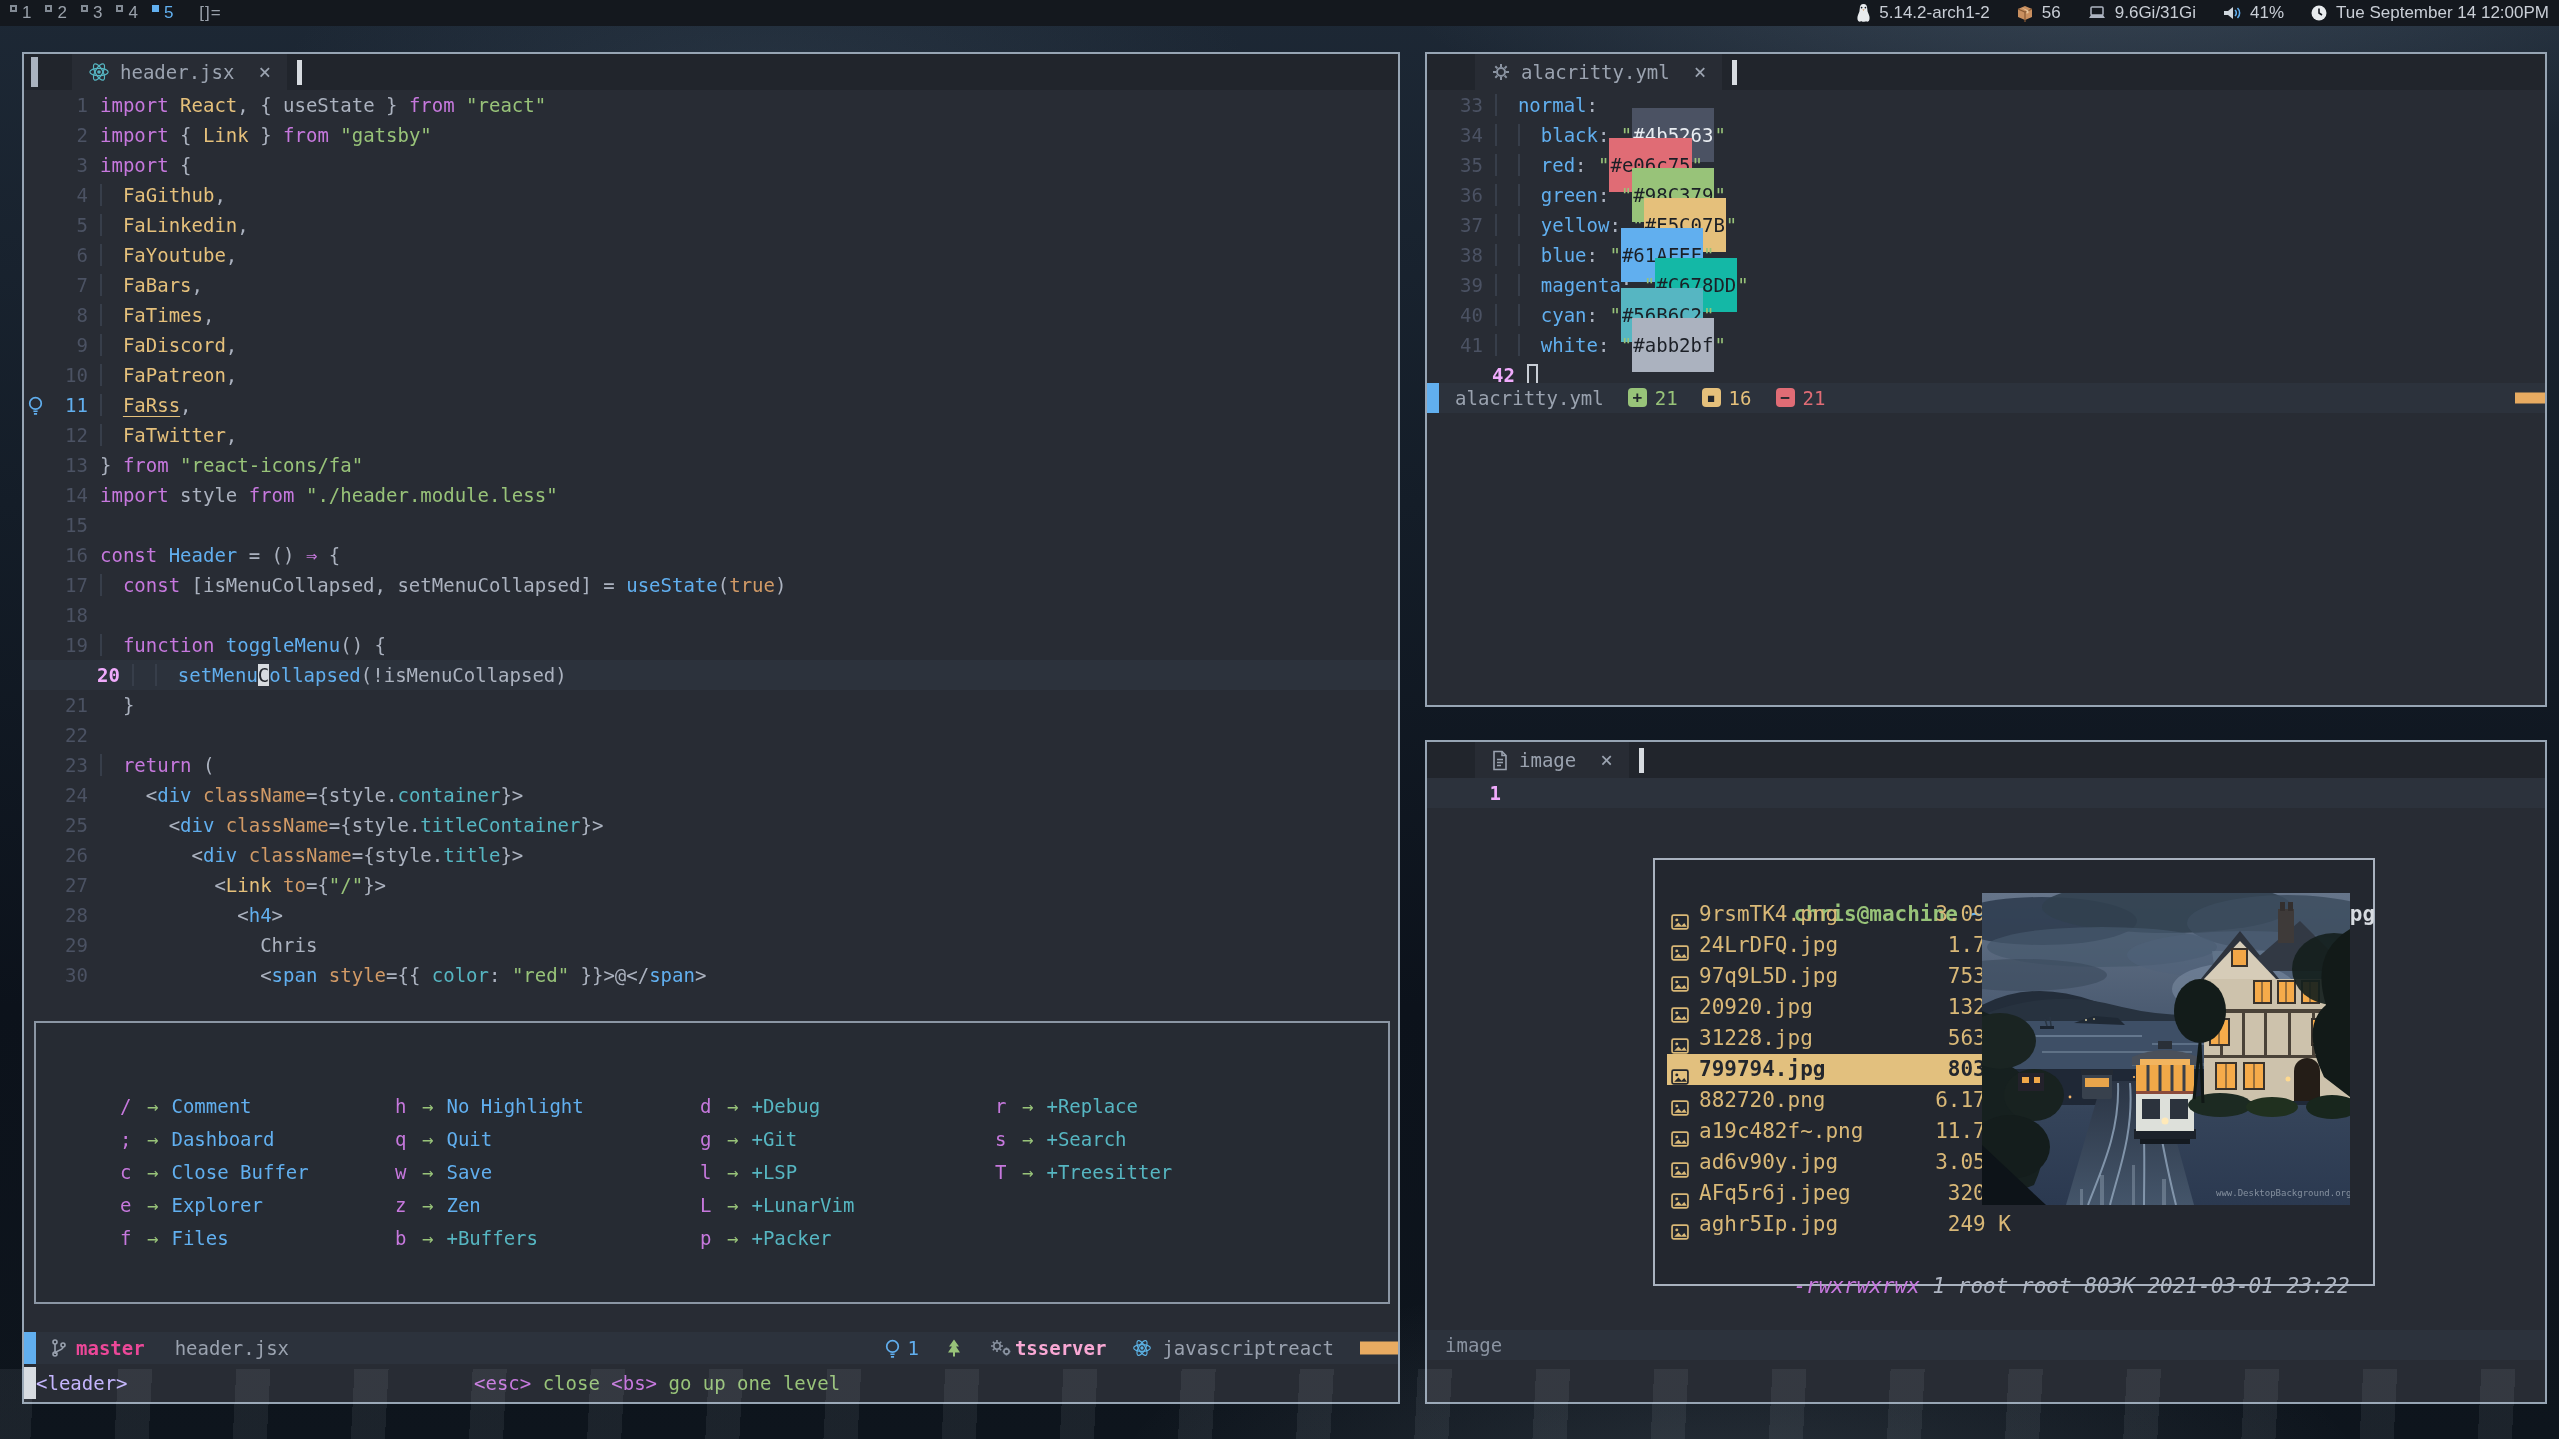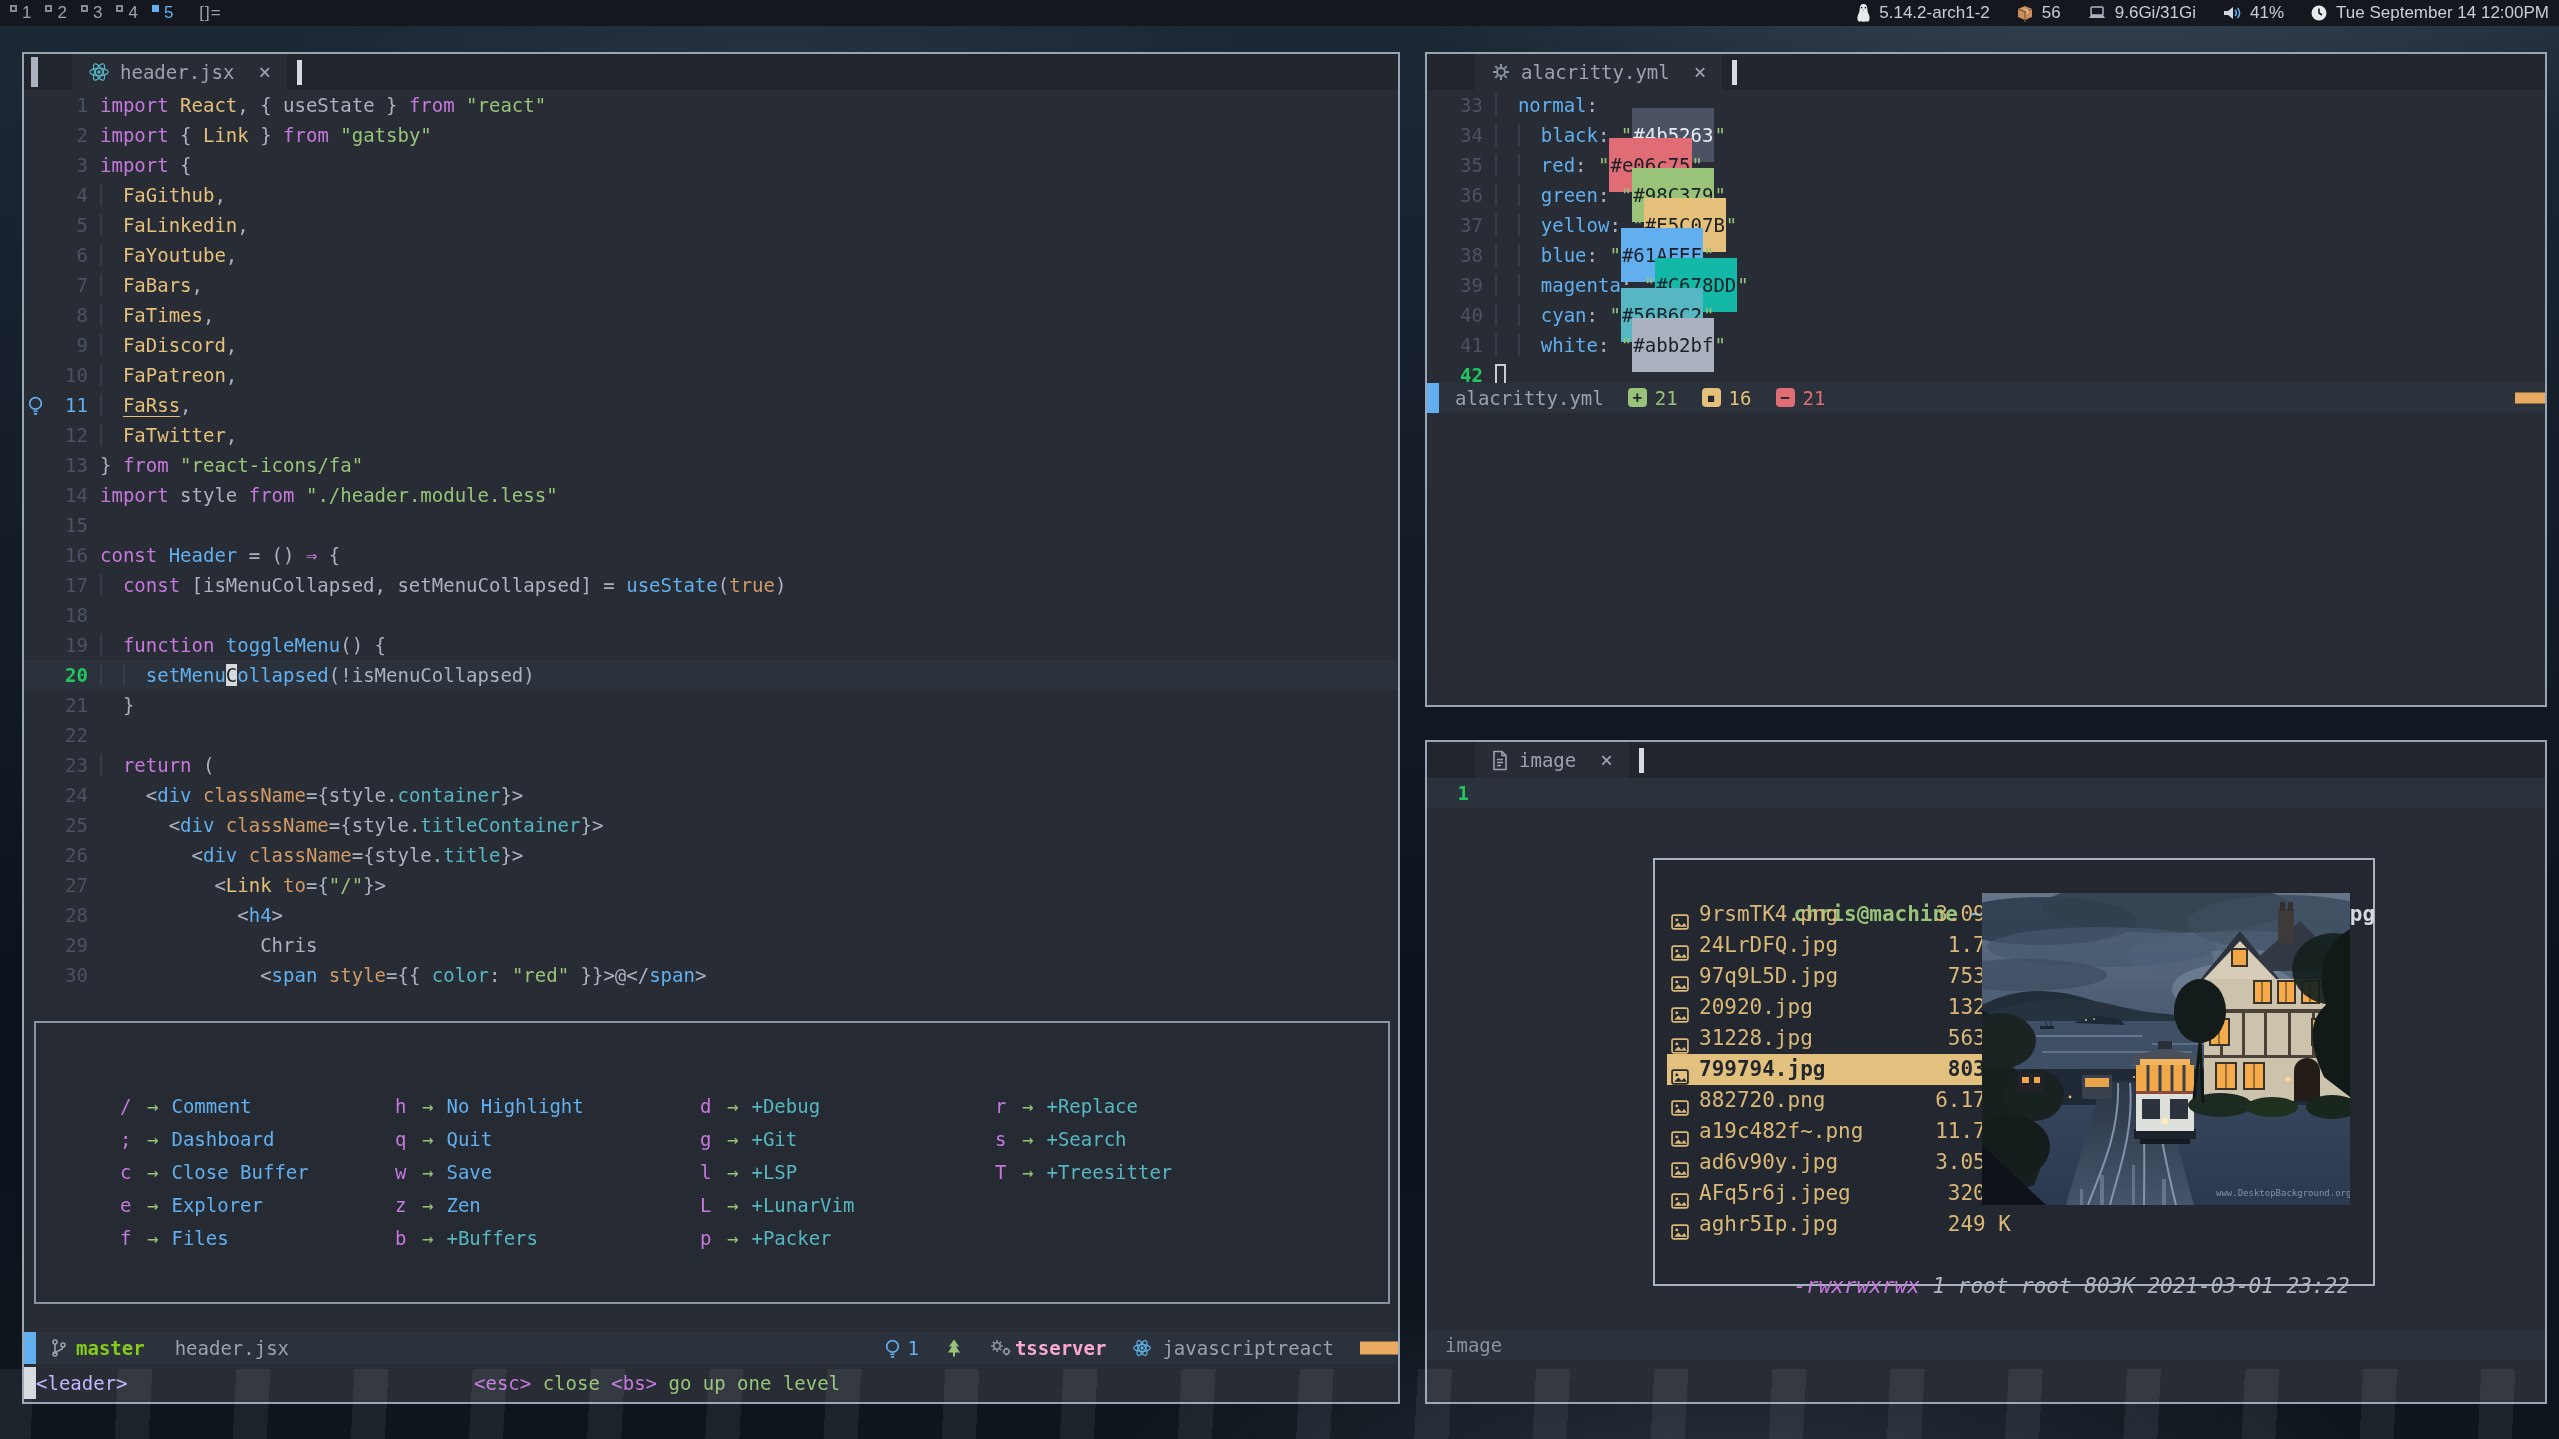--- a/index.html
+++ b/index.html
@@ -47,7 +47,7 @@
   .lnum{width:42px;flex:none;text-align:right;color:#4b5263;}
   .g-ala .lnum{width:56px;}
   .lnum.blue{color:#61afef;}
-  .lnum.cu,.curline .lnum{color:#22c55e;font-weight:bold;}
+  .lnum.cu,.curline .lnum{color:#f0abfc;font-weight:bold;padding-left:32px;}
   .code{padding-left:12px;}
   .t-m{color:#c678dd}.t-y{color:#e5c07b}.t-b{color:#61afef}.t-g{color:#98c379}
   .t-c{color:#56b6c2}.t-o{color:#d19a66}.t-f{color:#abb2bf}

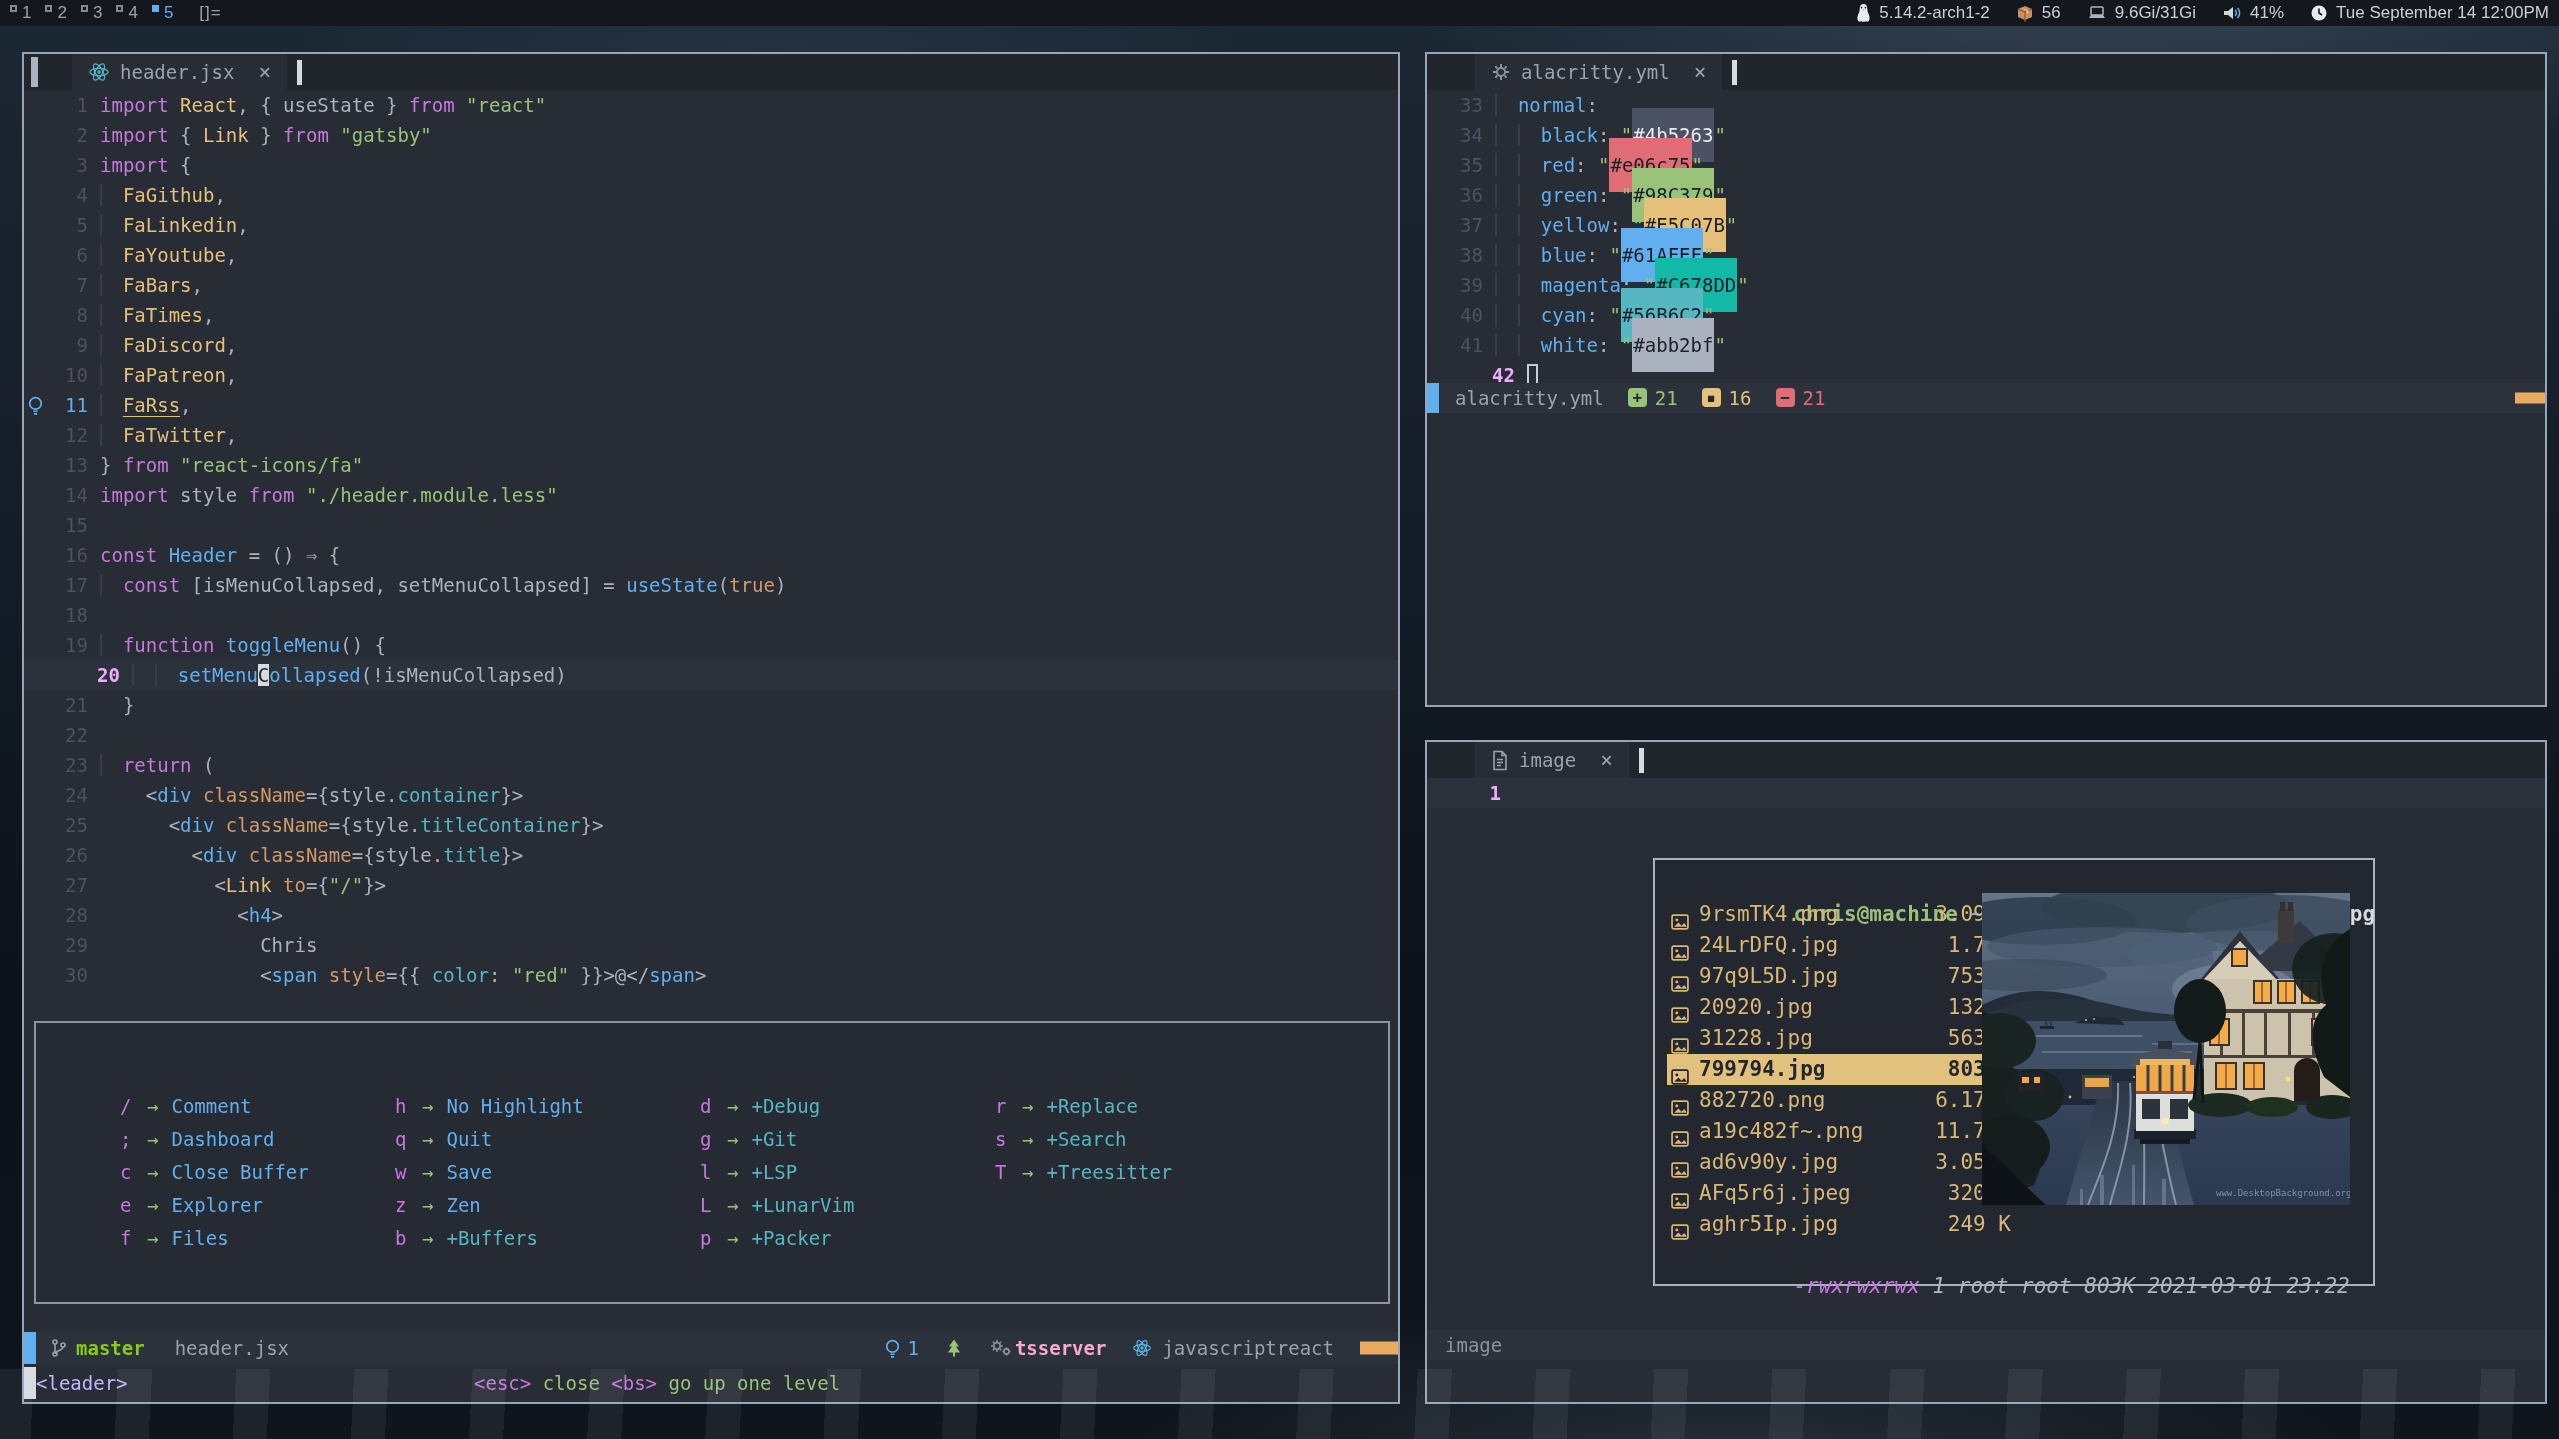--- a/index.html
+++ b/index.html
@@ -71,7 +71,7 @@
     color:#9aa2af;font-size:19px;}
   .modeblock{width:12px;height:100%;background:#61afef;flex:none;}
   .sl-branch{display:flex;align-items:center;margin-left:14px;}
-  .sl-master{font-weight:bold;color:#84cc16;margin-left:8px;}
+  .sl-master{font-weight:bold;color:#ec4899;margin-left:8px;}
   .sl-file{margin-left:30px;}
   .sl-right{margin-left:auto;display:flex;align-items:center;margin-right:64px;}
   .sl-diag{color:#61afef;margin-left:6px;}

